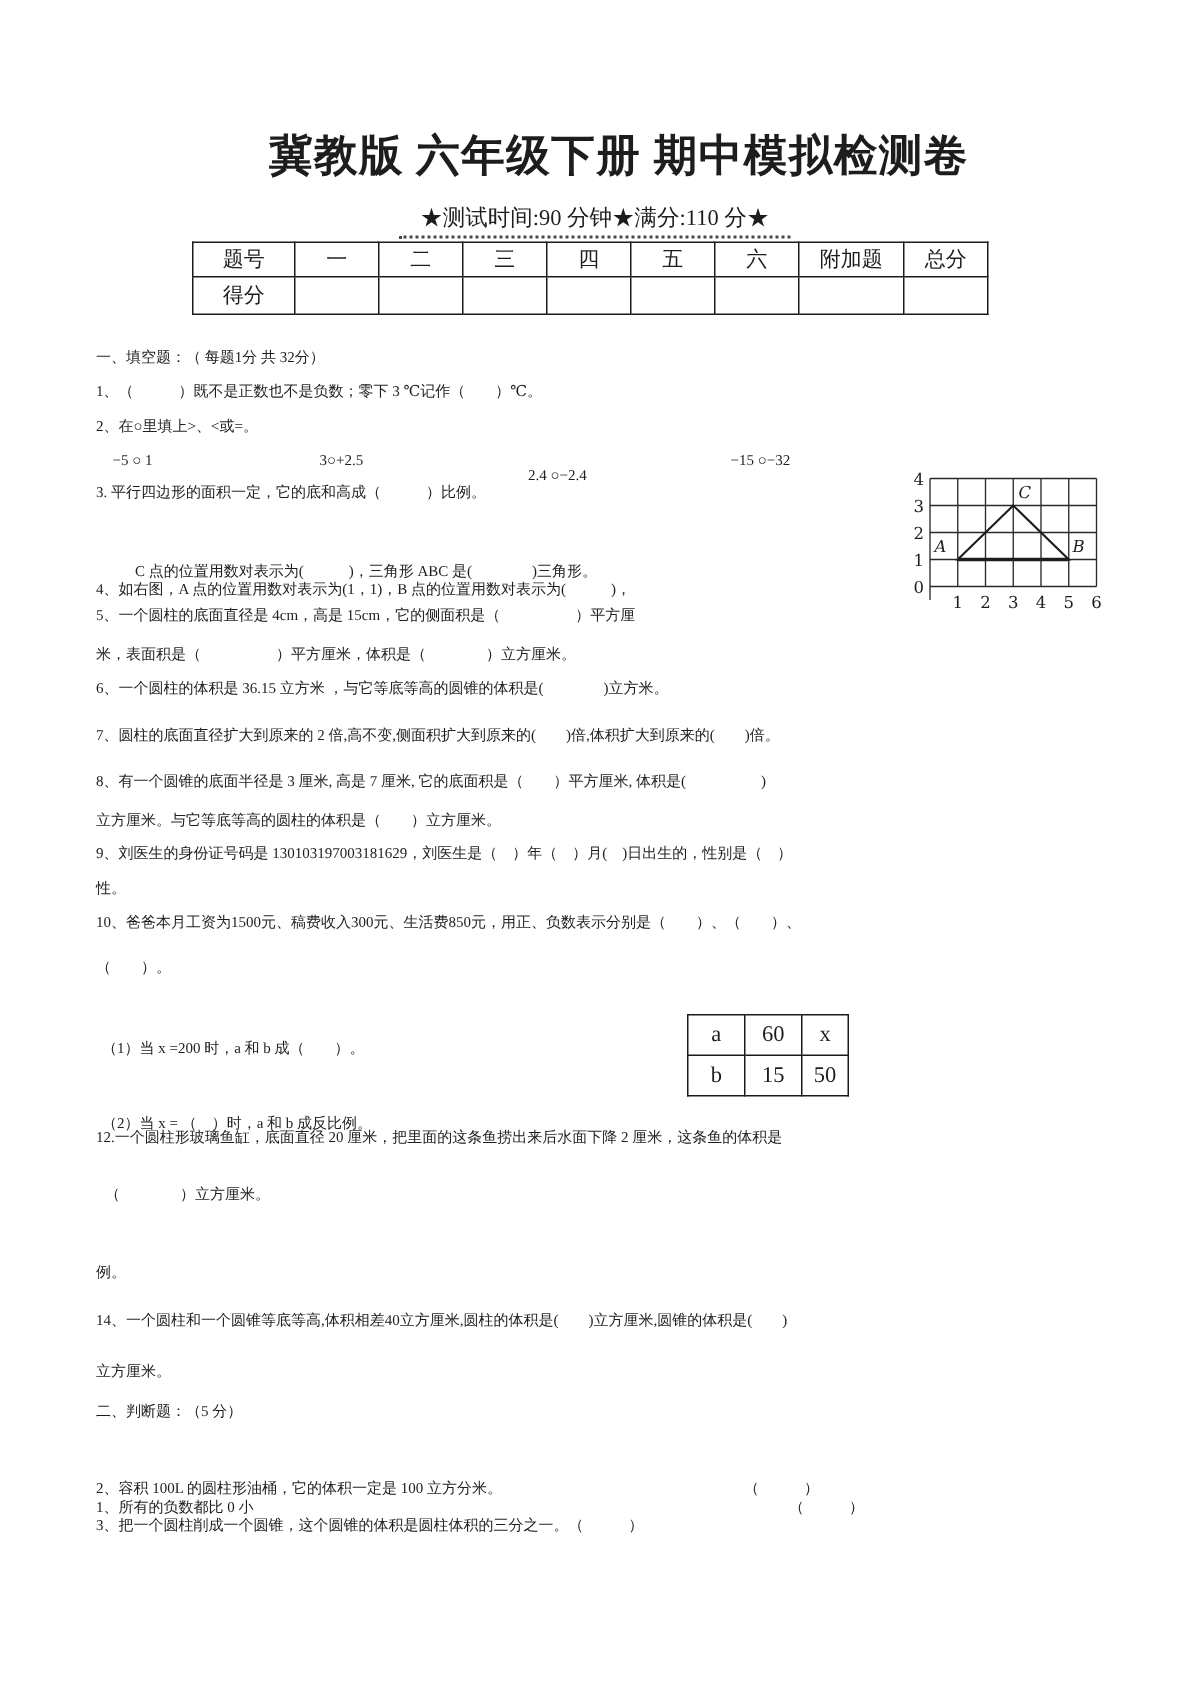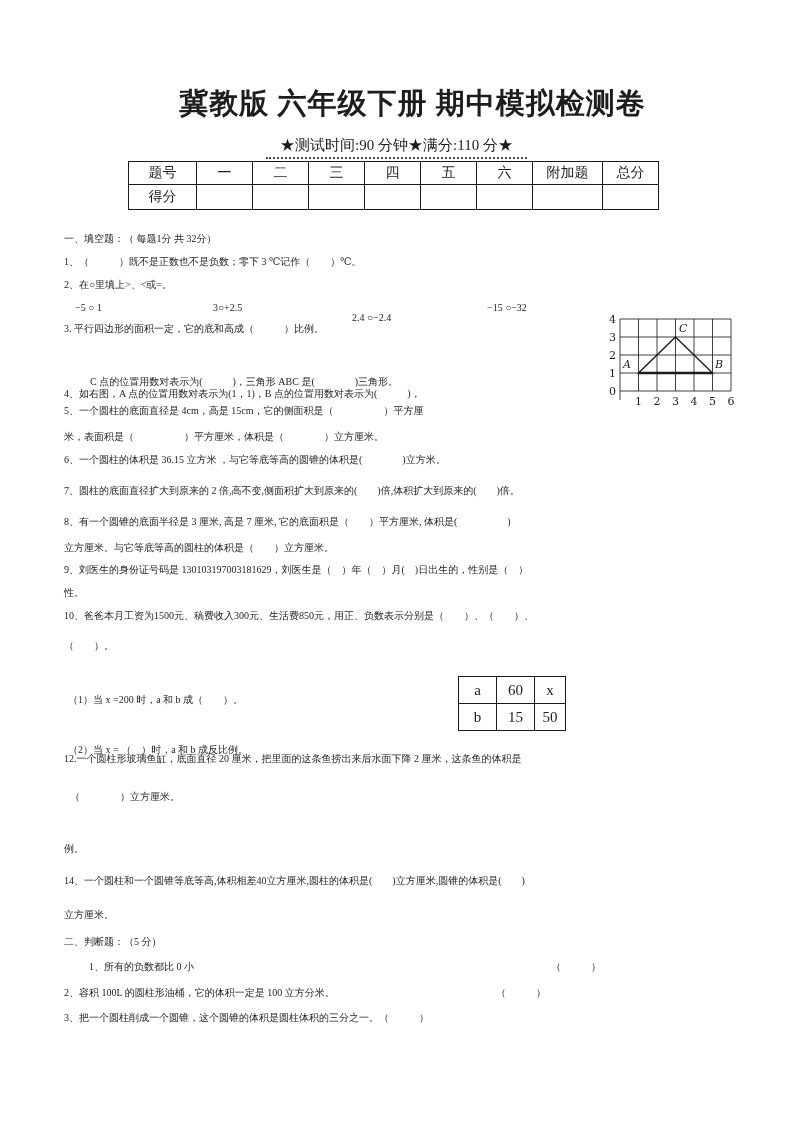--- a/index.html
+++ b/index.html
@@ -112,7 +112,7 @@
   <div class="line" style="top:905px;left:64px;">立方厘米。</div>
 
   <div class="line" style="top:932px;left:64px;">二、判断题：（5 分）</div>
-  <div class="line" style="top:957px;left:64px;margin-left:25px;">
+  <div class="line" style="top:996px;left:64px;">
     <span>1、所有的负数都比 0 小</span>
     <span class="answer ans-1">（　　　）</span>
   </div>

